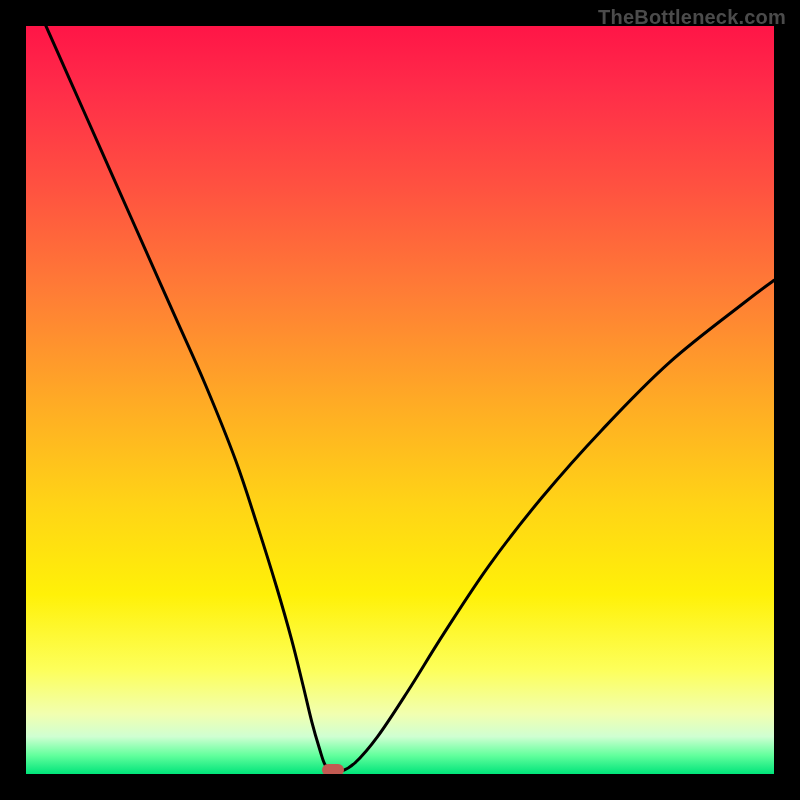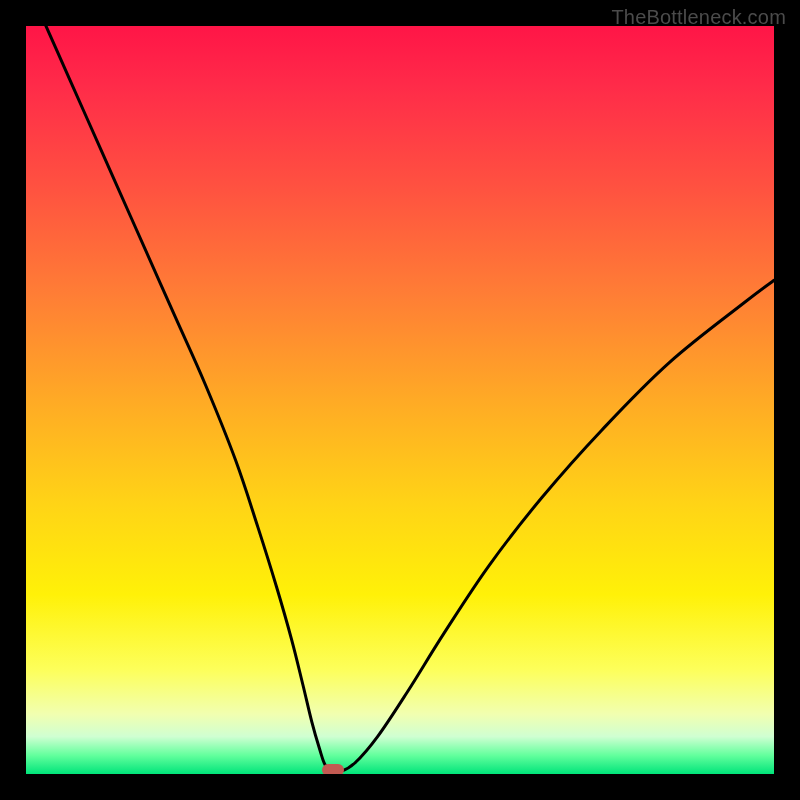--- a/index.html
+++ b/index.html
@@ -23,7 +23,7 @@
     right: 14px;
     color: #4b4b4b;
     font-size: 20px;
-    font-weight: 400;
+    font-weight: 700;
     letter-spacing: 0.2px;
     z-index: 3;
   }

